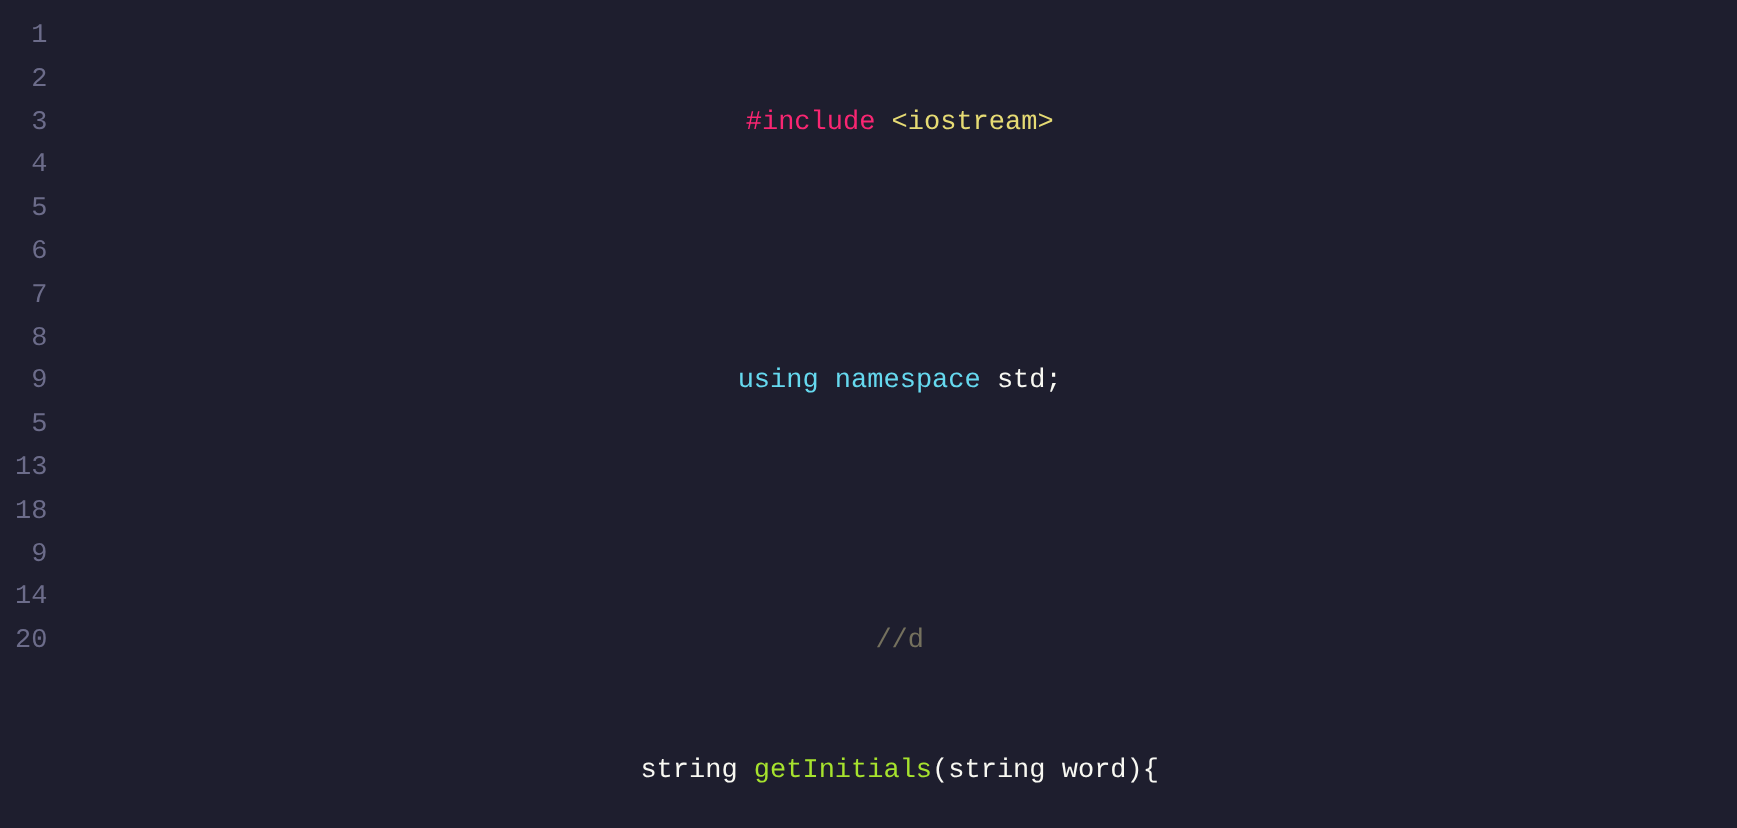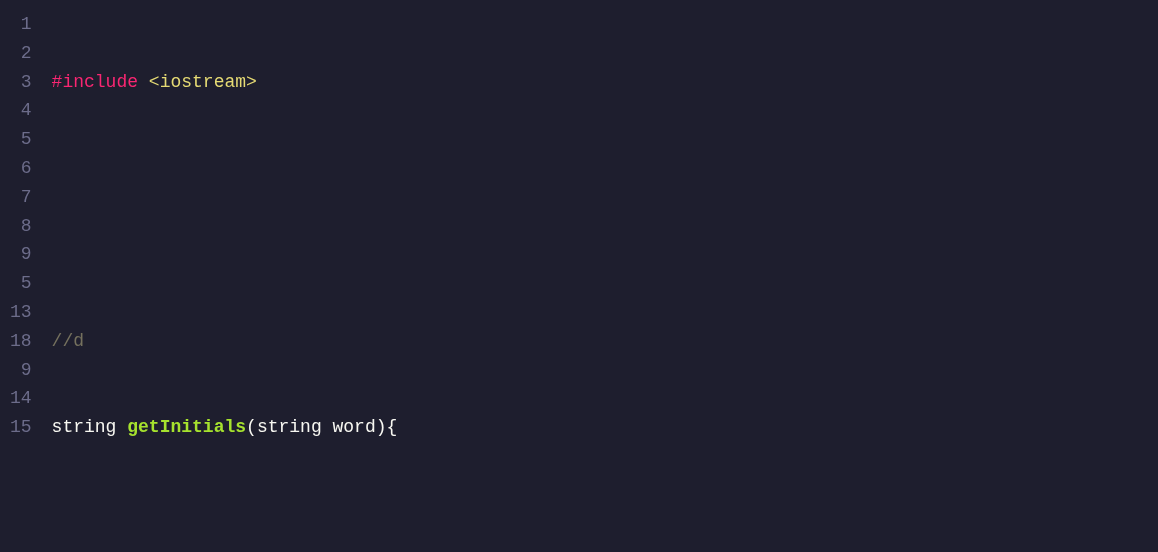--- a/index.html
+++ b/index.html
@@ -49,6 +49,7 @@
     .code-line {
       height: 1.6em;
       display: block;
+      text-align: center;
     }
     .kw-white { color: #f8f8f2; }
     .kw-comment { color: #75715e; }

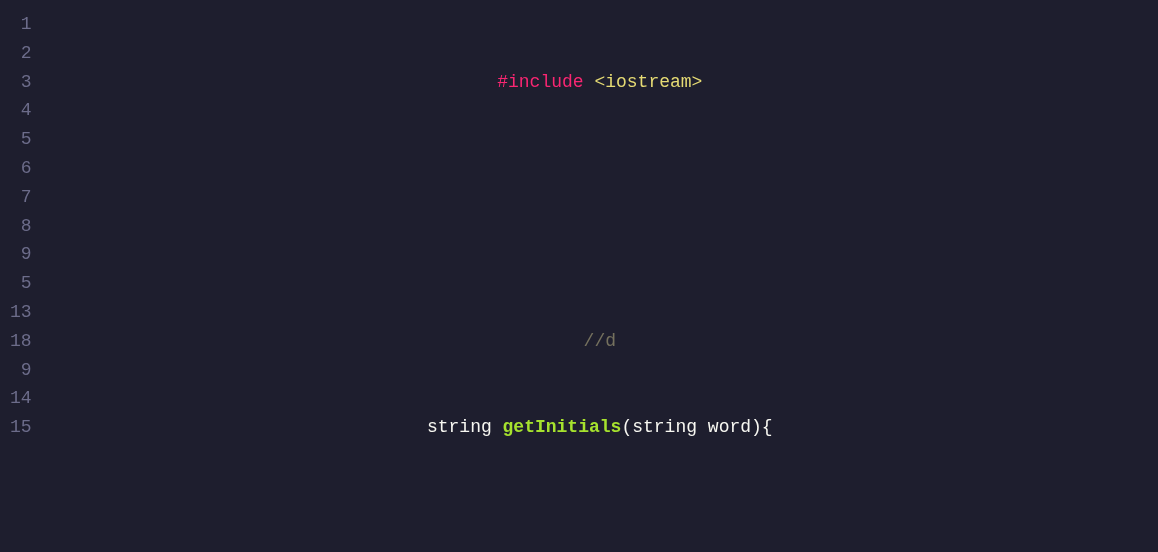--- a/index.html
+++ b/index.html
@@ -86,6 +86,7 @@
   <div class="code-content">
     <span class="code-line"><span class="pp">#include </span><span class="hdr">&lt;iostream&gt;</span></span>
     <span class="code-line"> </span>
+    <span class="code-line"><span class="ns-kw">using </span><span class="ns-kw">namespace </span><span class="kw-white">std;</span></span>
     <span class="code-line"> </span>
     <span class="code-line"><span class="kw-comment">//d</span></span>
     <span class="code-line"><span class="kw-white">string </span><span class="kw-func">getInitials</span><span class="kw-white">(</span><span class="kw-white">string </span><span class="kw-white">word</span><span class="kw-white">){</span></span>

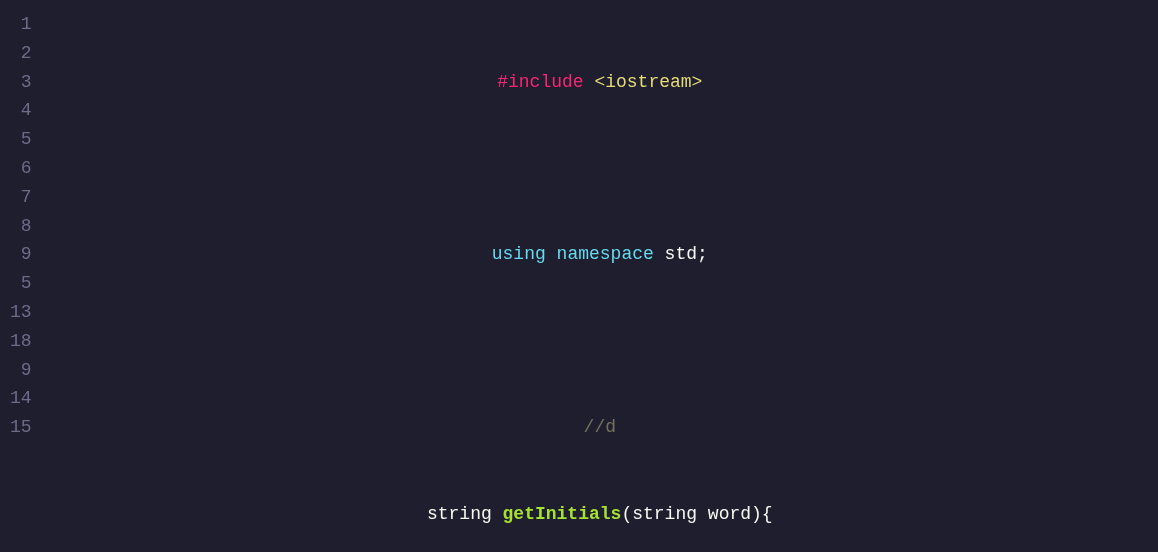--- a/index.html
+++ b/index.html
@@ -81,7 +81,7 @@
     <div>18</div>
     <div>9</div>
     <div>14</div>
-    <div>15</div>
+    <div>20</div>
   </div>
   <div class="code-content">
     <span class="code-line"><span class="pp">#include </span><span class="hdr">&lt;iostream&gt;</span></span>

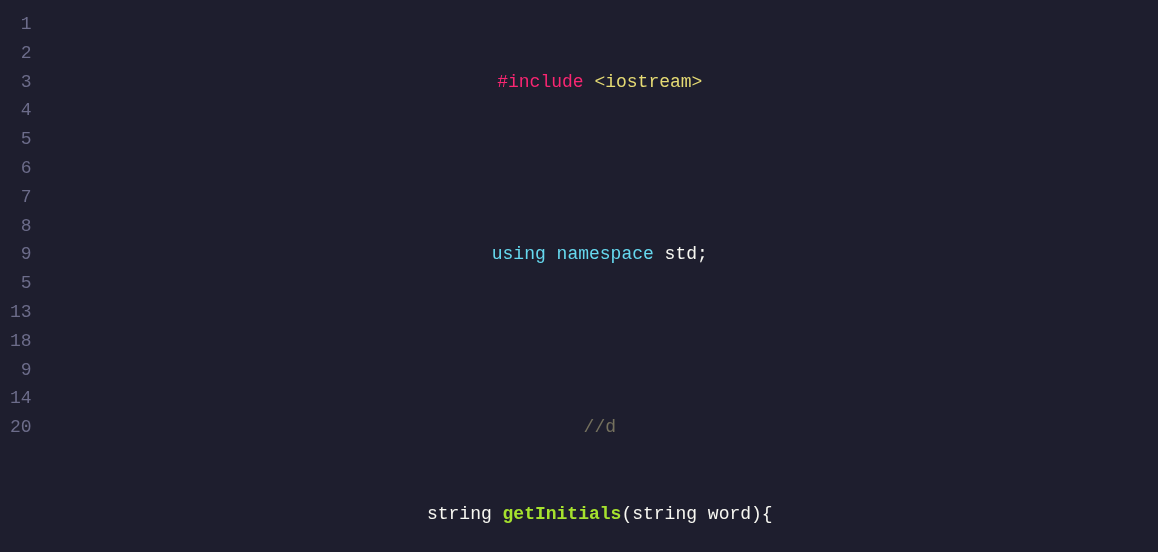--- a/index.html
+++ b/index.html
@@ -53,7 +53,7 @@
     }
     .kw-white { color: #f8f8f2; }
     .kw-comment { color: #75715e; }
-    .kw-func { color: #a6e22e; font-weight: bold; }
+    .kw-func { color: #a6e22e; }
 
     
     .pp { color: #f92672; }

